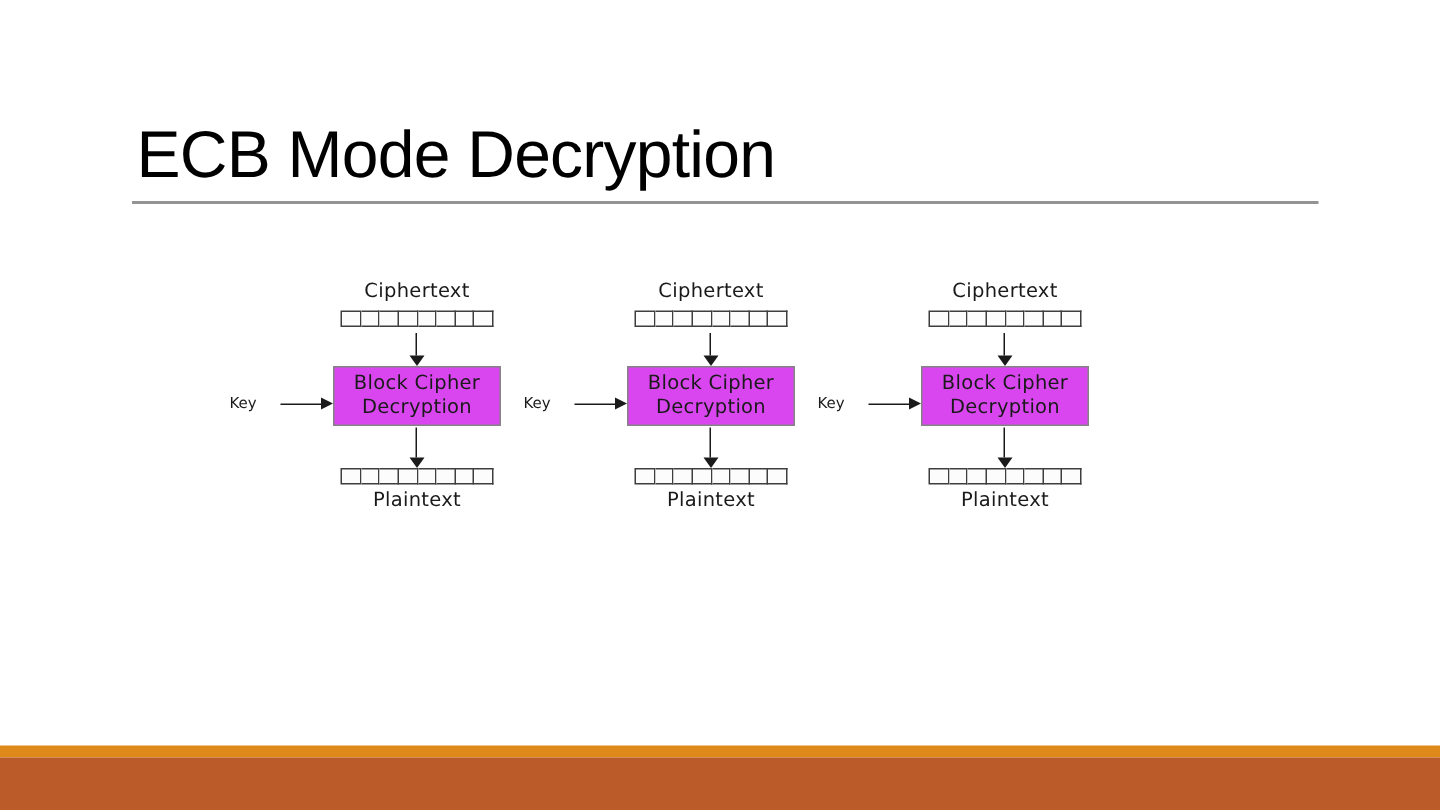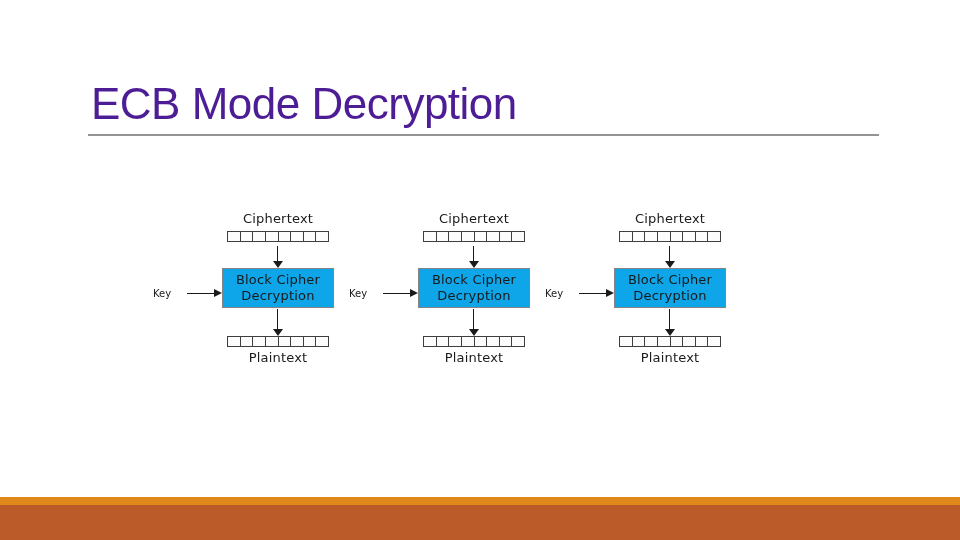--- a/index.html
+++ b/index.html
@@ -13,7 +13,7 @@
     position:absolute; left:91px; top:80px;
     font-family:"Liberation Sans", sans-serif;
     font-weight:300; font-size:44px; line-height:1.1;
-    color:#4c1d95; letter-spacing:-0.5px; white-space:nowrap;
+    color:#000000; letter-spacing:-0.5px; white-space:nowrap;
   }
   #title-underline {
     position:absolute; left:88px; top:134px; width:791px; height:2px;

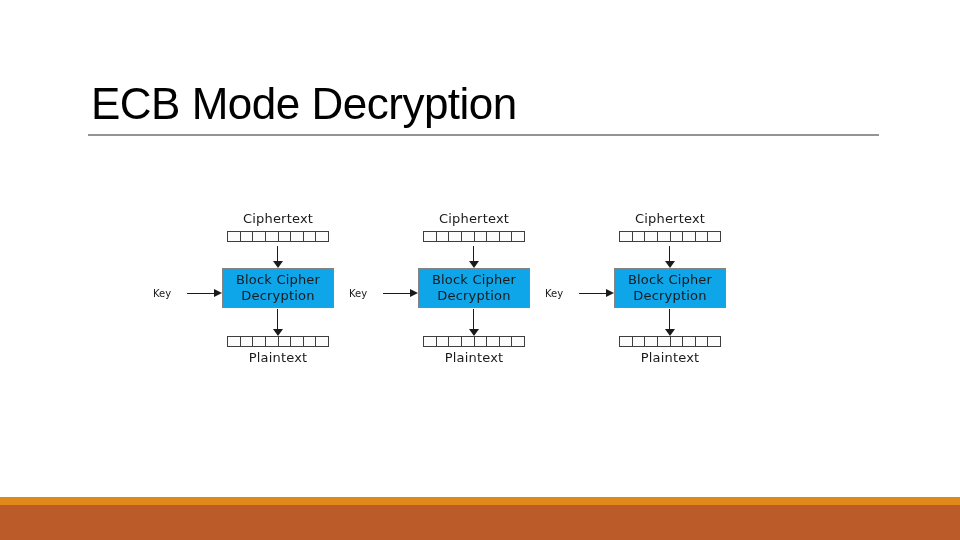--- a/index.html
+++ b/index.html
@@ -25,7 +25,7 @@
   #bar-bottom { position:absolute; left:0; top:505px; width:960px; height:35px; background:#bc5b2a; }
 
   
-  .unit { position:absolute; top:205px; width:260px; height:172px; }
+  .unit { position:absolute; top:181px; width:260px; height:172px; }
   #unit-1 { left:148px; }
   #unit-2 { left:344px; }
   #unit-3 { left:540px; }

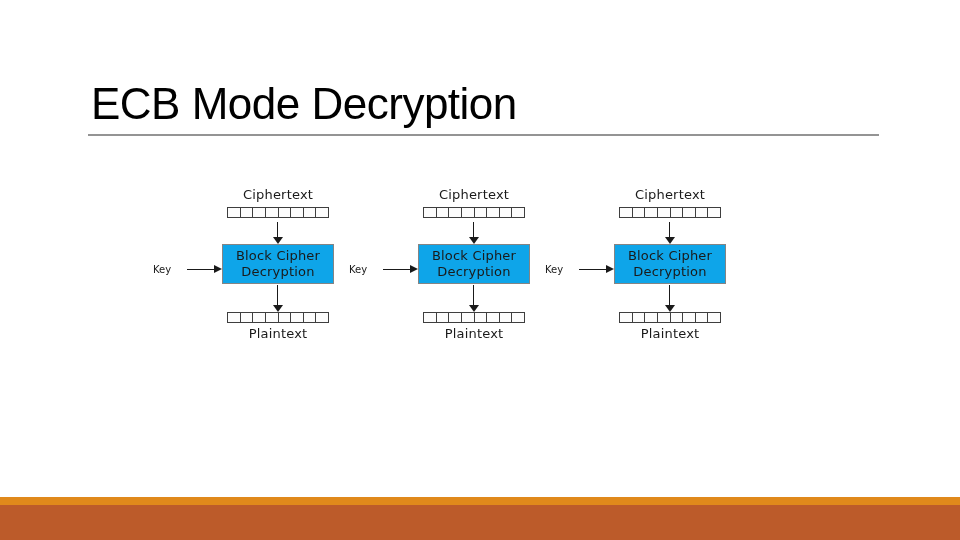--- a/index.html
+++ b/index.html
@@ -61,7 +61,7 @@
 
   .box {
     position:absolute; left:74px; top:63px; width:112px; height:40px;
-    box-sizing:border-box; border:1px solid #848484; background:#0ea5e9;
+    box-sizing:border-box; border:1px solid #848484; background:#d946ef;
     display:flex; flex-direction:column; justify-content:center; align-items:center;
     font-size:13px; line-height:16px; color:#1a1a1a; text-align:center;
     letter-spacing:0.2px;

